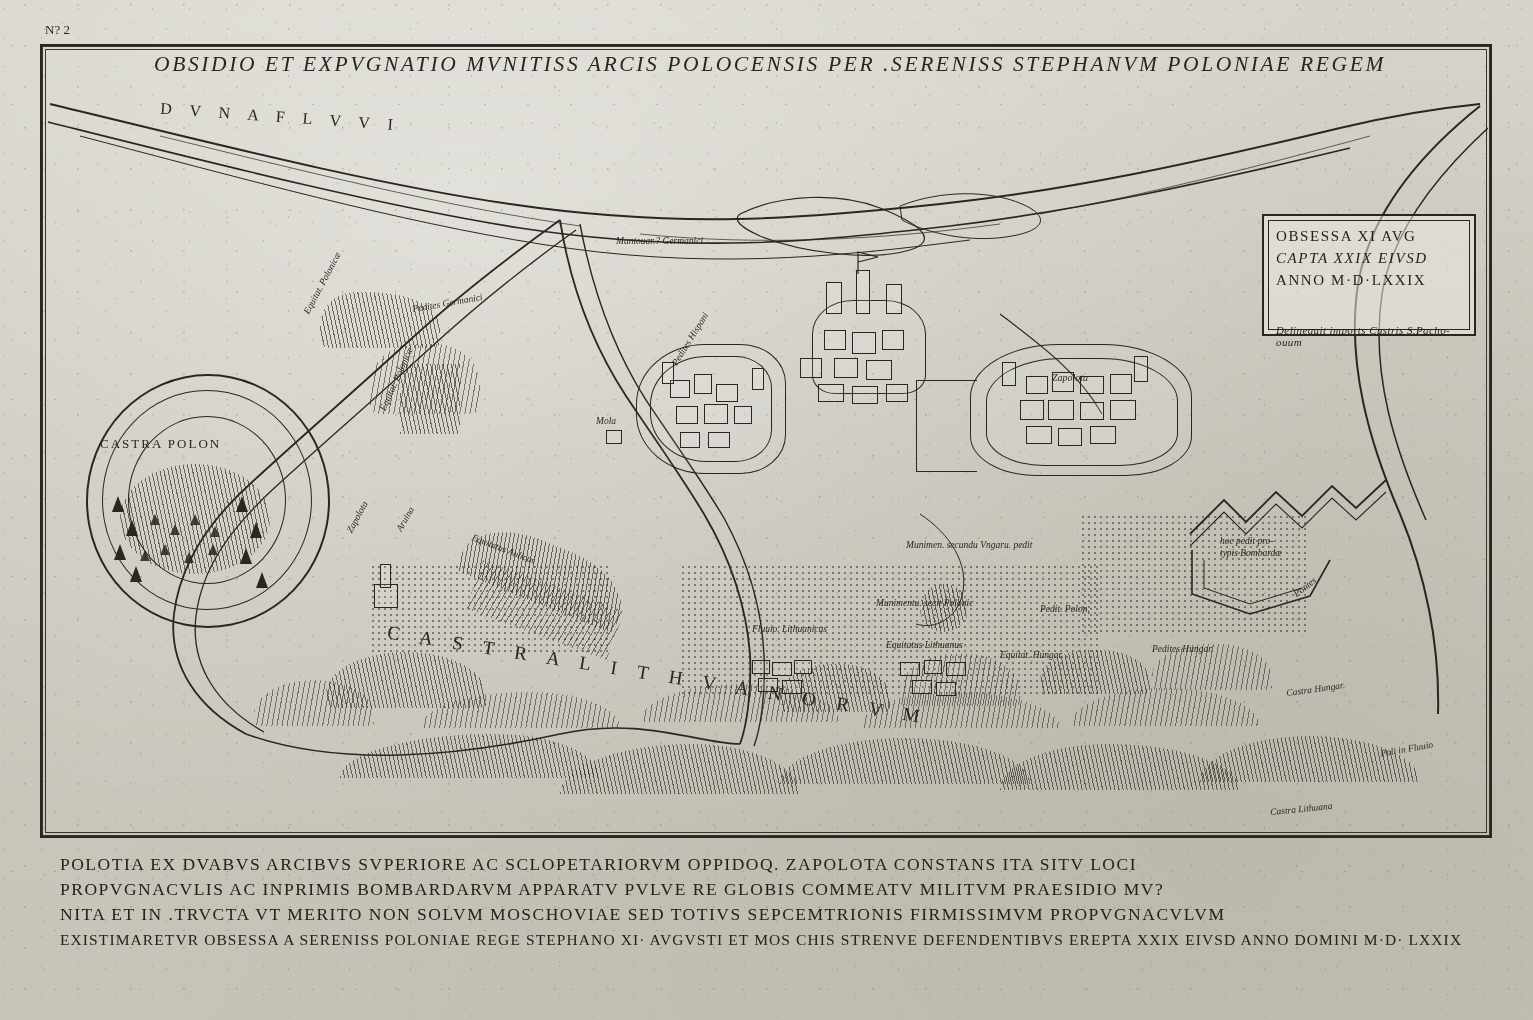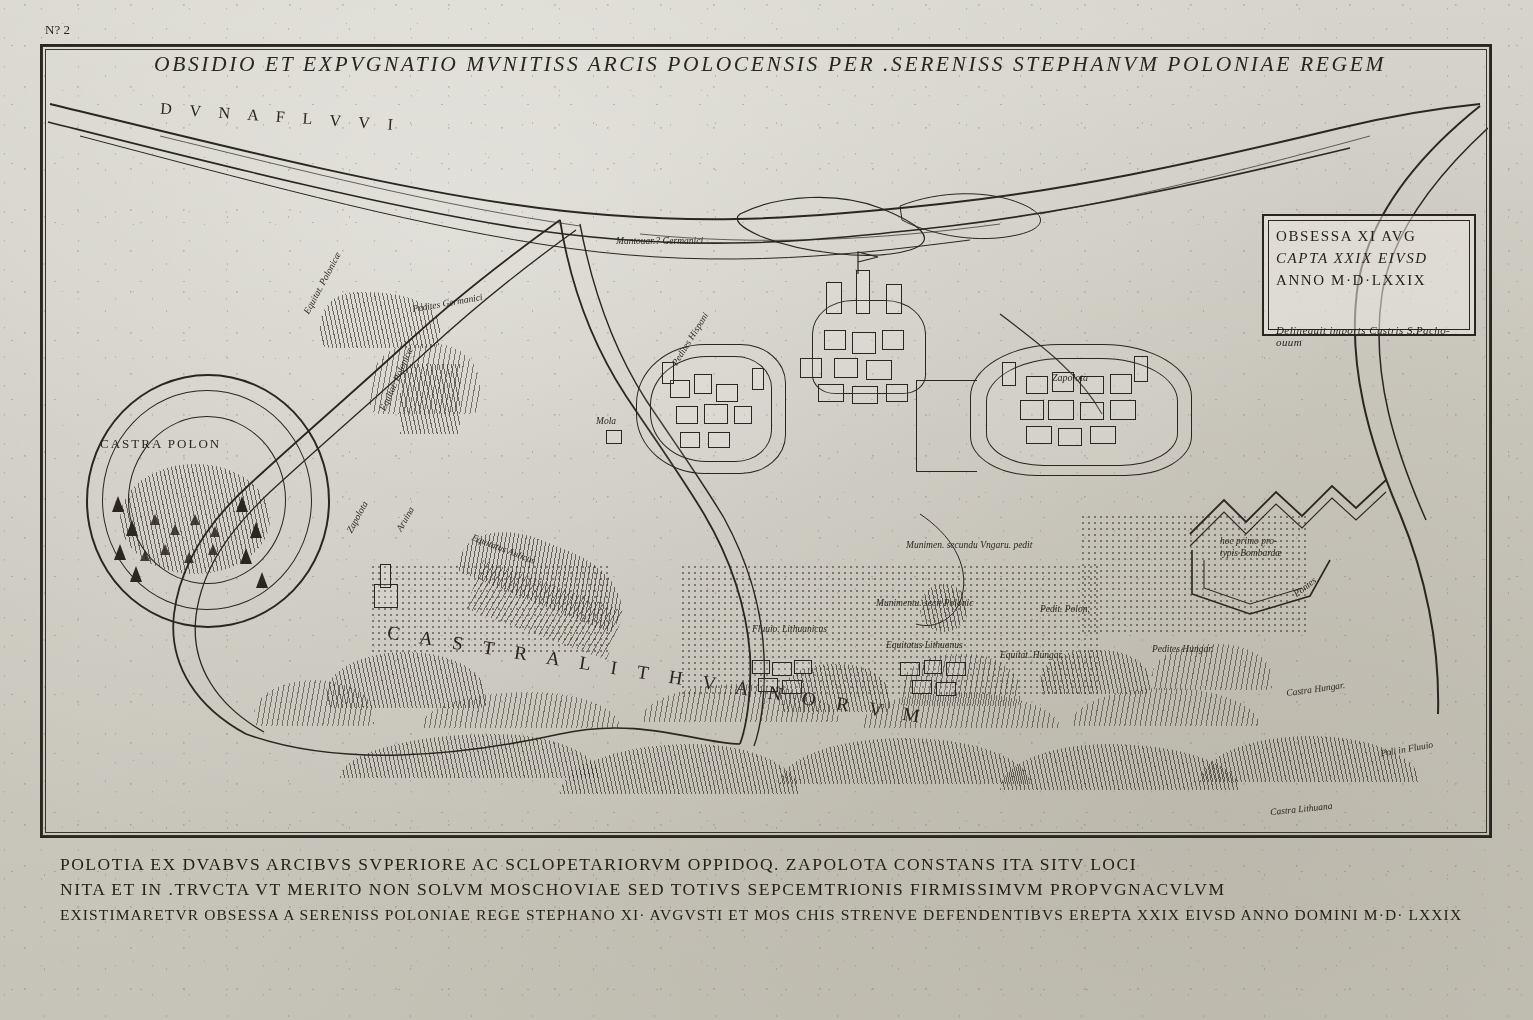--- a/index.html
+++ b/index.html
@@ -399,7 +399,7 @@
         <path d="M12,86 L12,130 L70,150 L130,132 L150,96" fill="none" stroke="#2b261f" stroke-width="1.6"></path>
         <path d="M24,96 L24,124 L70,140 L122,124" fill="none" stroke="#2b261f" stroke-width="1"></path>
       </svg>
-      <div class="sm" style="left:1180px;top:492px;">hoc primo pro-</div>
+      <div class="sm" style="left:1180px;top:492px;">hoc pedit pro-</div>
       <div class="sm" style="left:1180px;top:504px;">typis Bombardæ</div>
       <div class="sm" style="left:1252px;top:538px;transform:rotate(-38deg)">Pontes</div>
     </div>

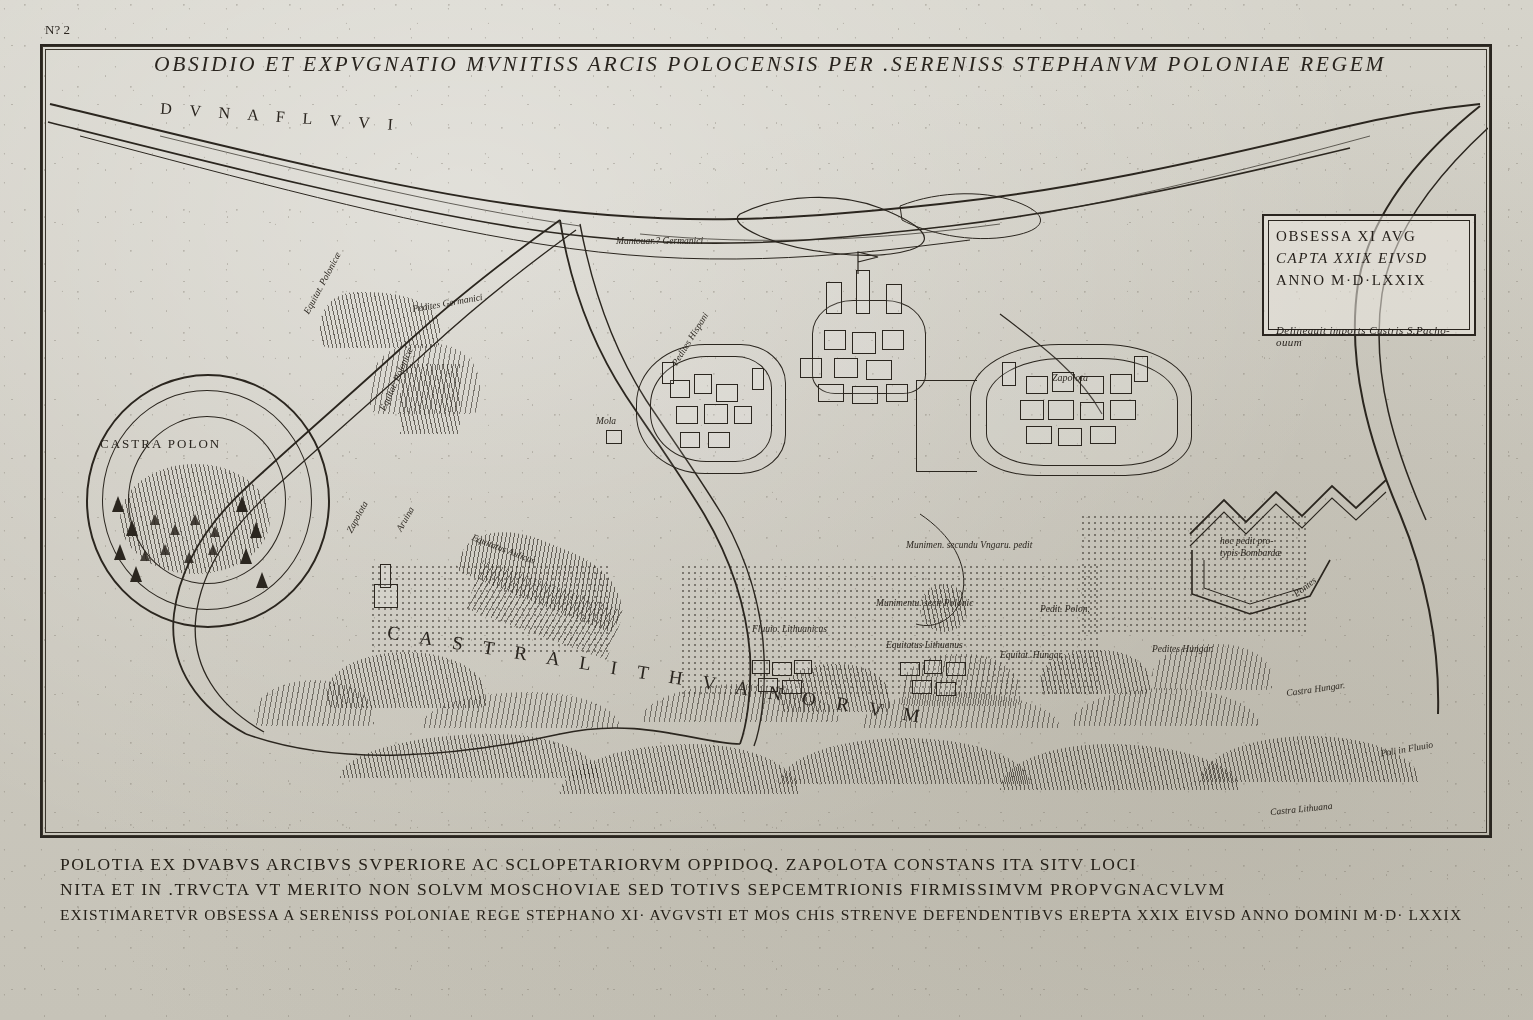--- a/index.html
+++ b/index.html
@@ -453,6 +453,7 @@
 
   <div class="caption">
     <span class="cl">POLOTIA  EX DVABVS  ARCIBVS  SVPERIORE  AC   SCLOPETARIORVM  OPPIDOQ.  ZAPOLOTA CONSTANS ITA  SITV  LOCI</span>
+    <span class="cl">PROPVGNACVLIS  AC  INPRIMIS  BOMBARDARVM  APPARATV  PVLVE RE  GLOBIS  COMMEATV MILITVM PRAESIDIO   MV?</span>
     <span class="cl">NITA ET IN .TRVCTA  VT MERITO NON SOLVM MOSCHOVIAE  SED  TOTIVS SEPCEMTRIONIS FIRMISSIMVM PROPVGNACVLVM</span>
     <span class="cl small">EXISTIMARETVR OBSESSA A SERENISS POLONIAE REGE STEPHANO XI· AVGVSTI ET MOS CHIS  STRENVE DEFENDENTIBVS EREPTA XXIX EIVSD ANNO DOMINI M·D· LXXIX</span>
   </div>

